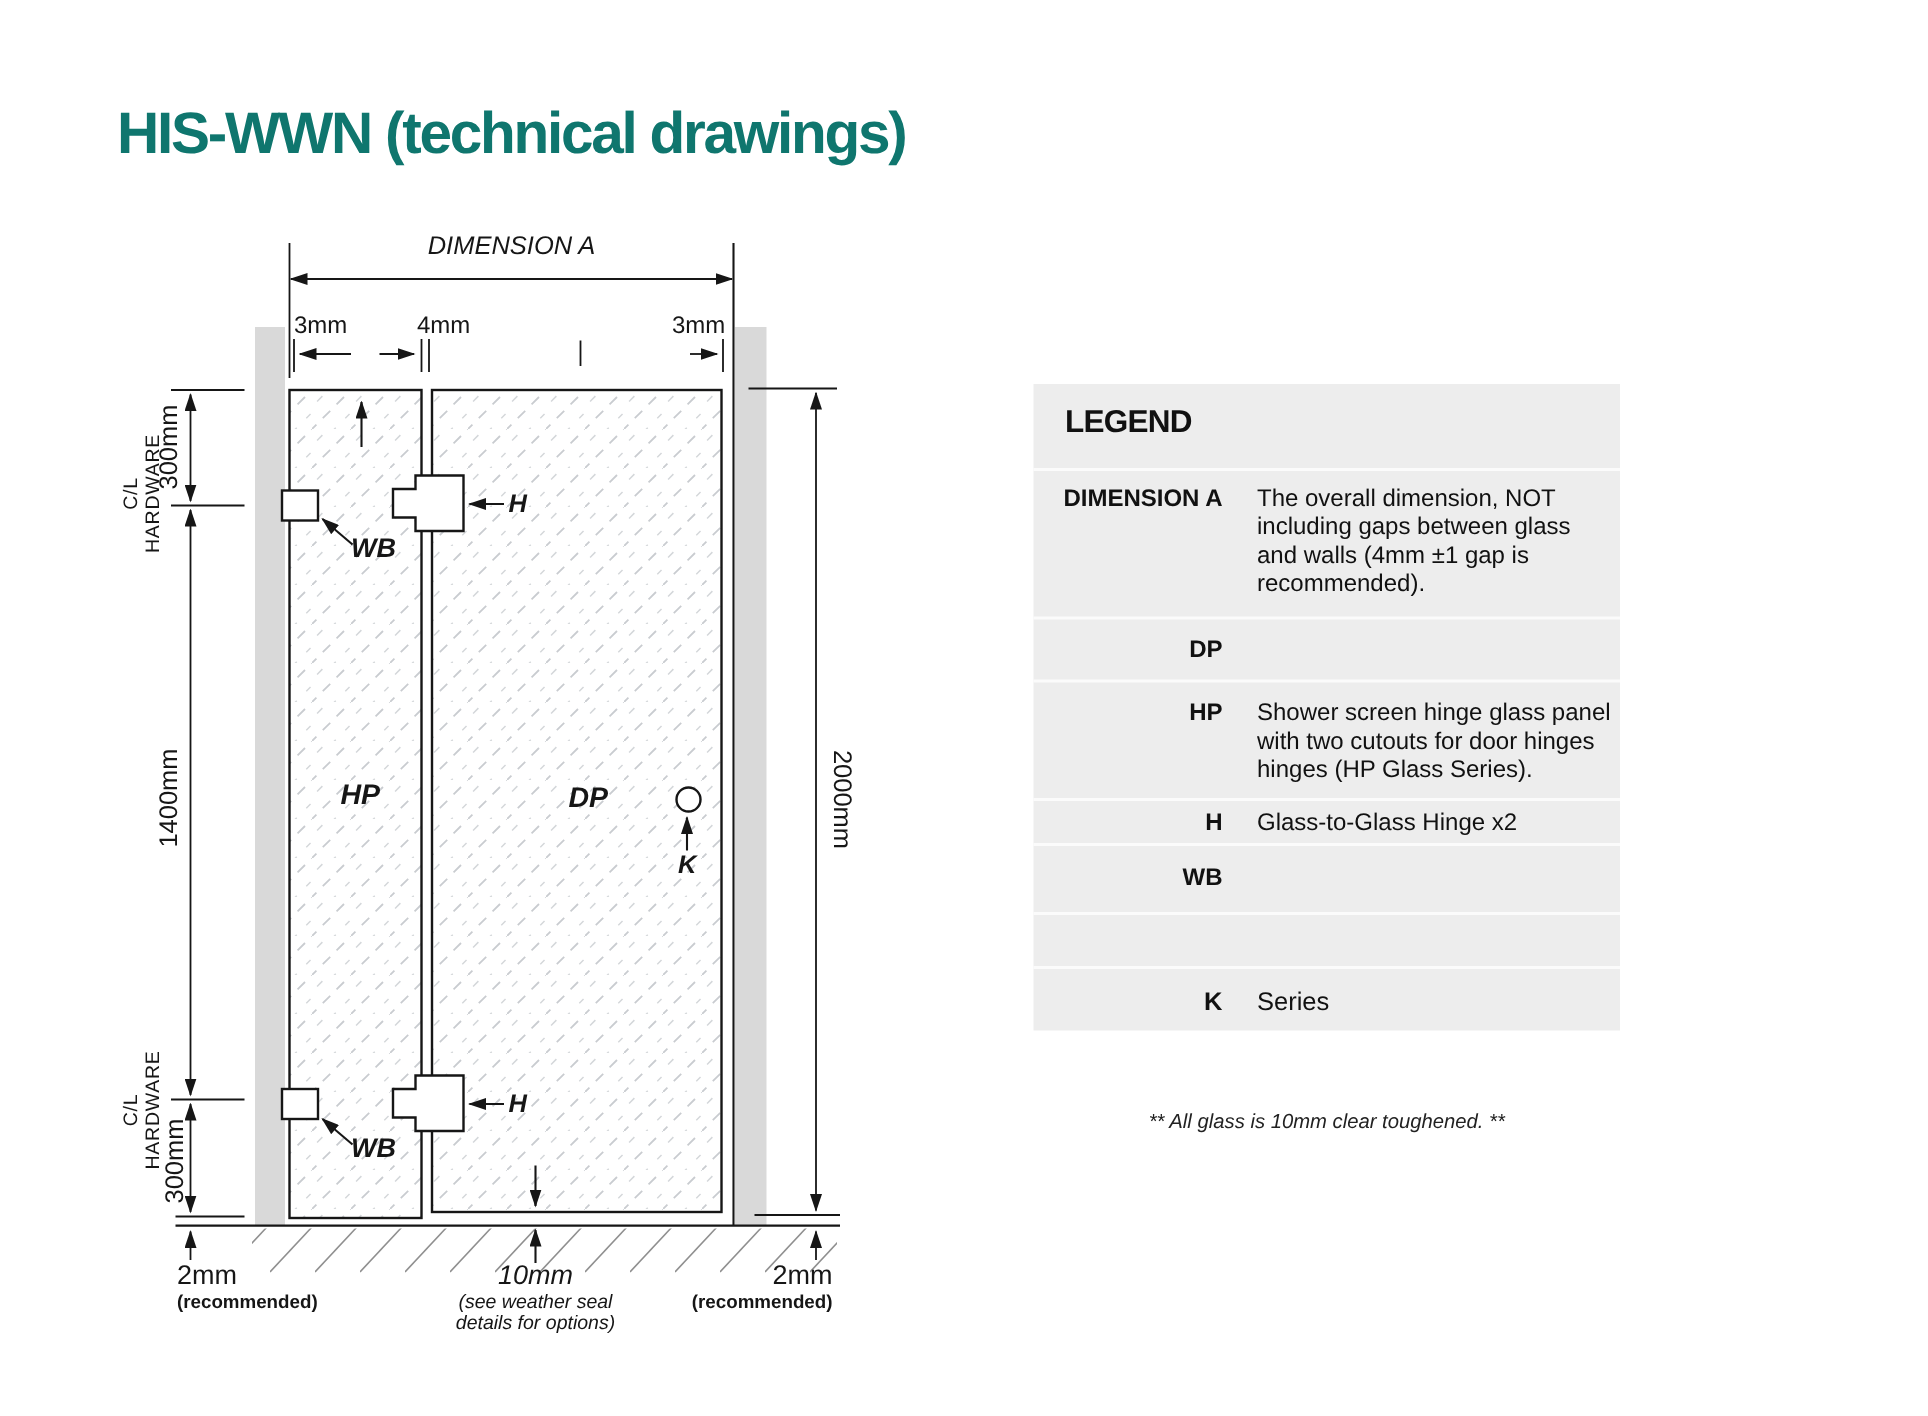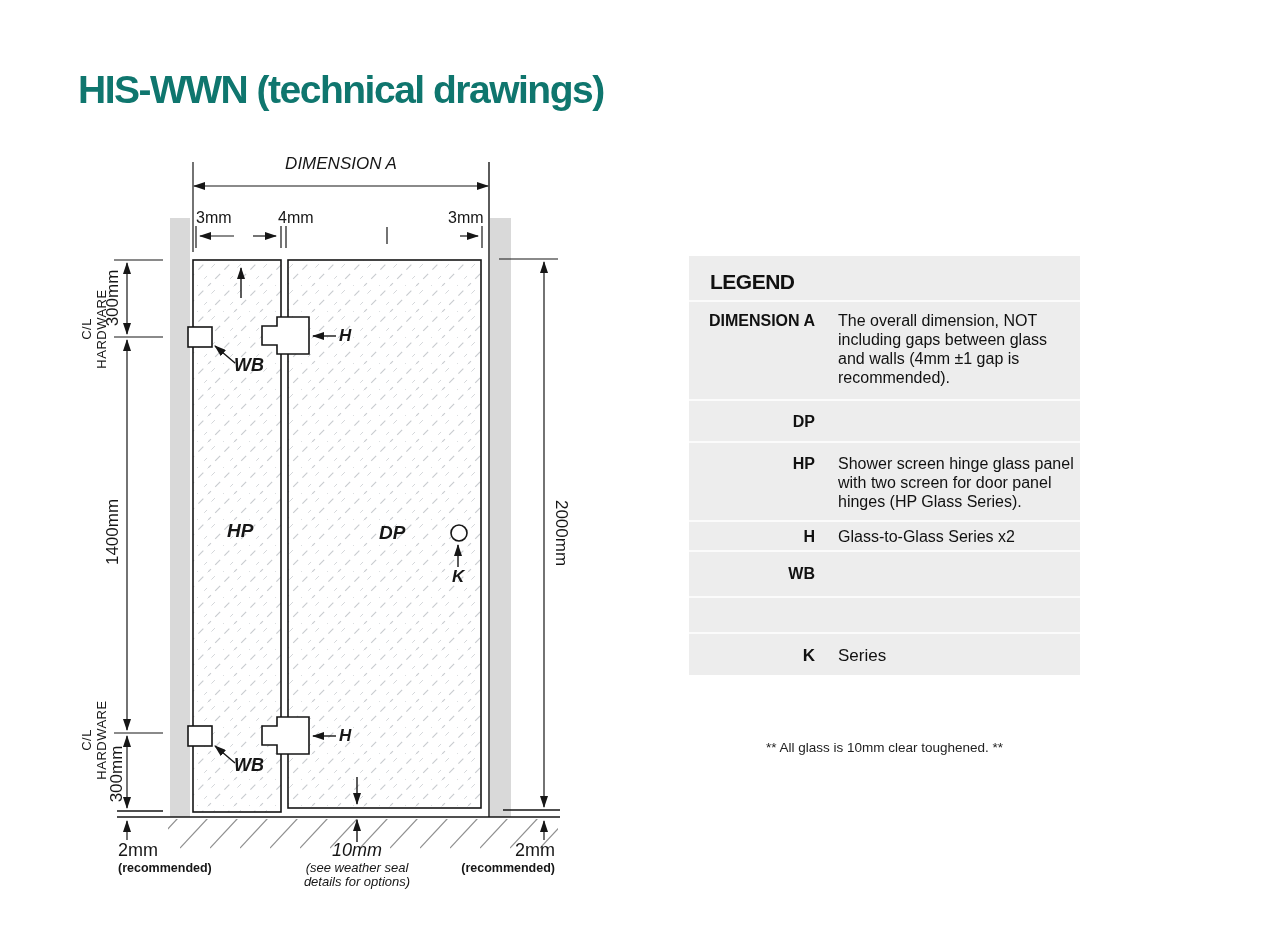--- a/index.html
+++ b/index.html
@@ -22,7 +22,7 @@
   .seal{font-size:13px;line-height:14px;}
   
   .legend{position:absolute;left:689px;top:256px;width:391px;background:#ededed;}
-  .legend-header{font-size:21px;font-weight:bold;padding:14px 0 6px 21px;
+  .legend-header{font-size:21px;font-weight:bold;padding:14px 0 18px 21px;
                  border-bottom:2px solid #fbfbfb;letter-spacing:-.5px;}
   .lrow{display:grid;grid-template-columns:126px 1fr;column-gap:23px;
         border-bottom:2px solid #fbfbfb;font-size:16px;line-height:19px;}

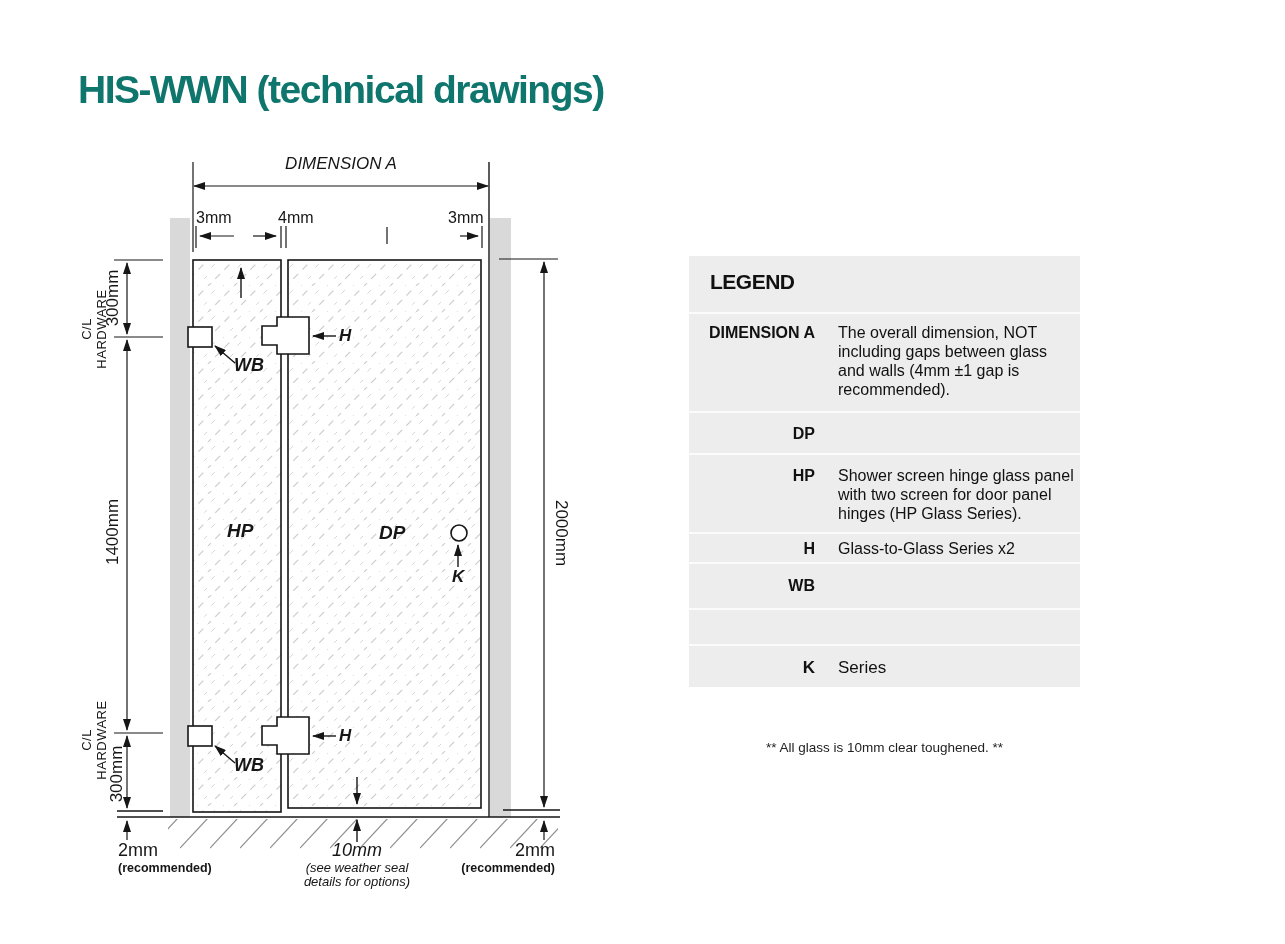--- a/index.html
+++ b/index.html
@@ -207,7 +207,7 @@
     <div class="term">HP</div>
     <div class="desc">
       <div>Shower screen hinge glass panel</div>
-      <div>with two screen for door panel</div>
+      <div>with two cutouts for door hinges</div>
       <div>hinges (HP Glass Series).</div>
     </div>
   </div>

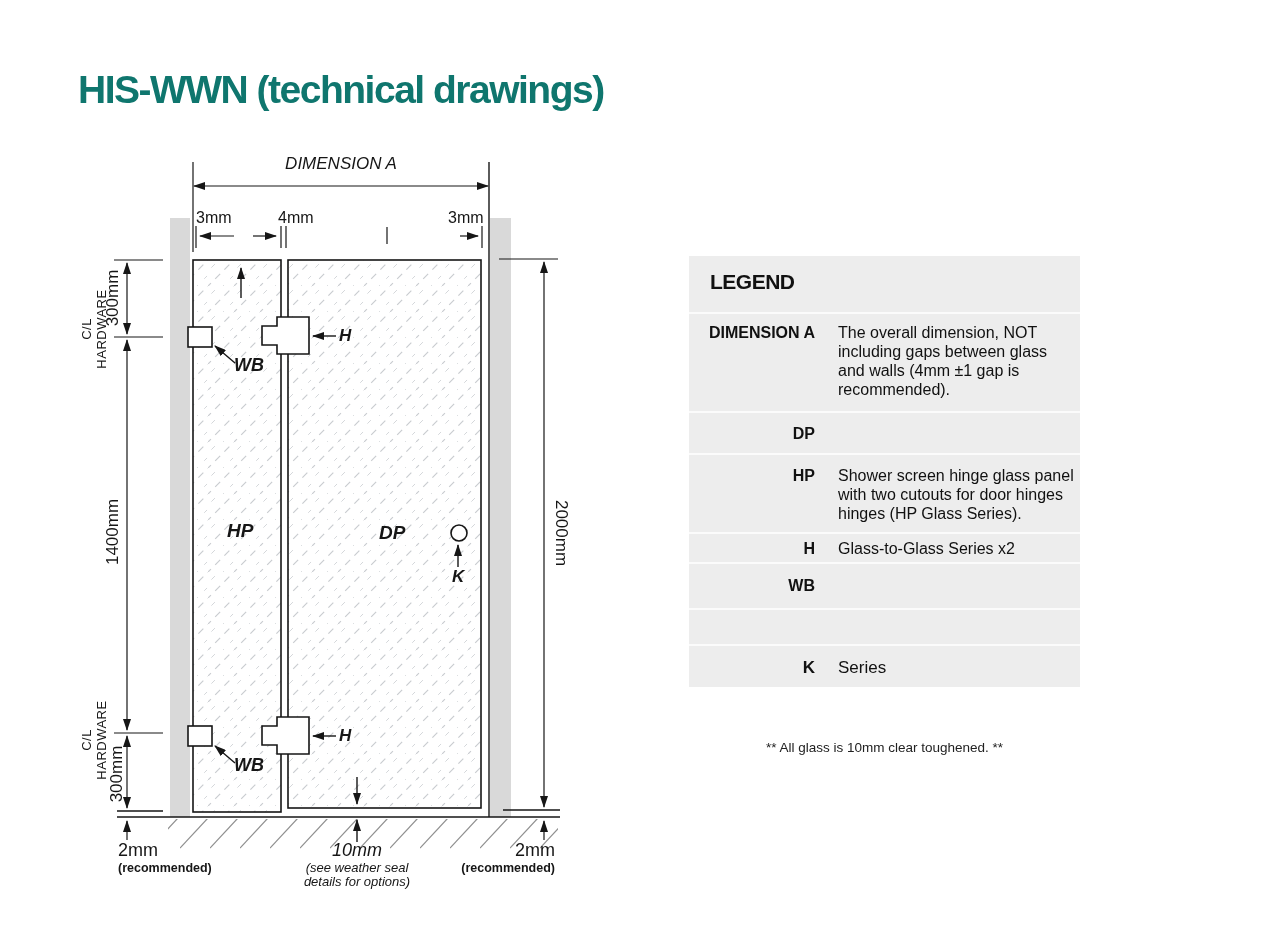--- a/index.html
+++ b/index.html
@@ -215,7 +215,7 @@
   <div class="lrow pad-d">
     <div class="term">H</div>
     <div class="desc">
-      <div>Glass-to-Glass Series x2</div>
+      <div>Glass-to-Glass Hinge x2</div>
     </div>
   </div>
 

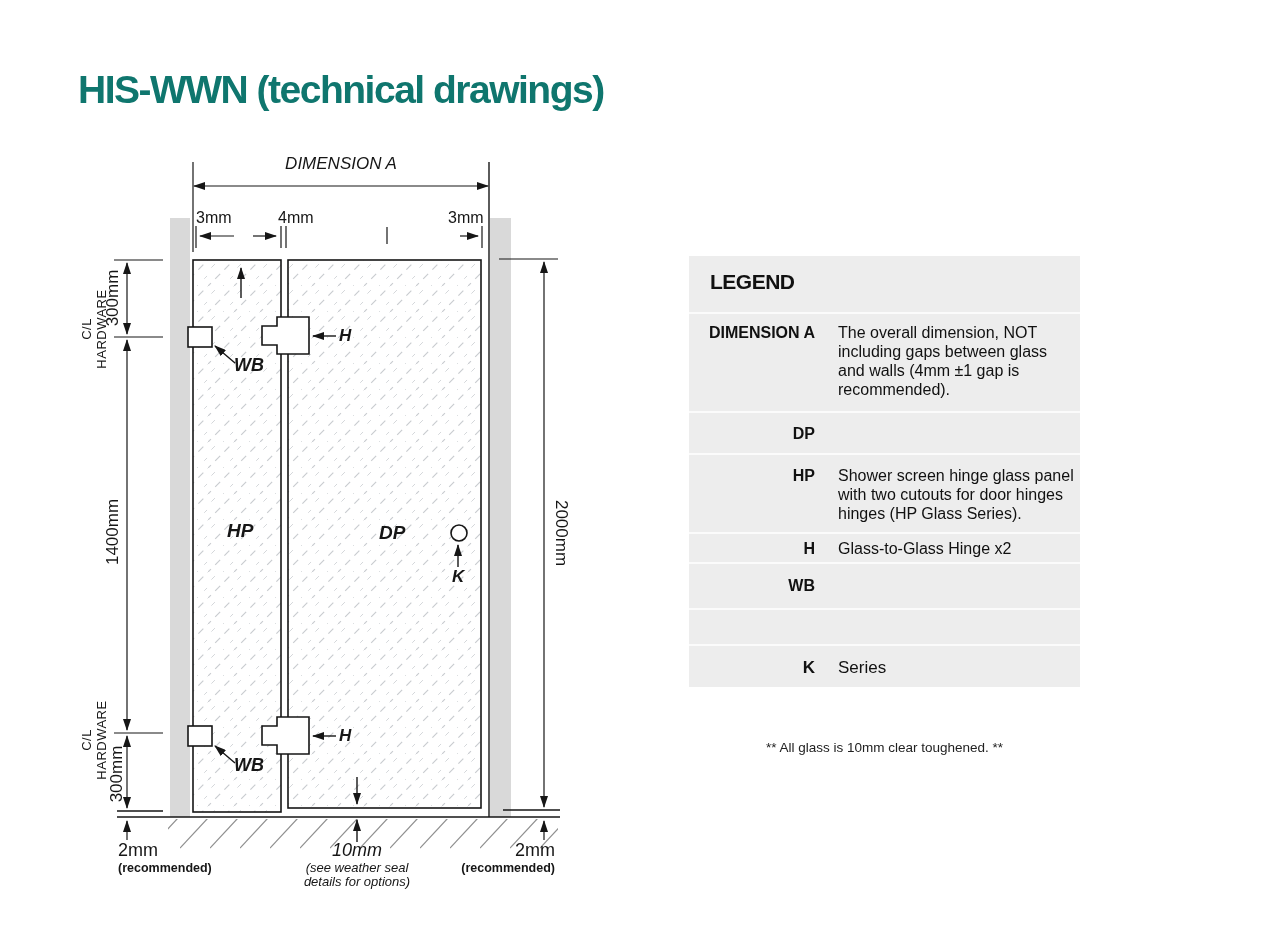--- a/index.html
+++ b/index.html
@@ -37,7 +37,7 @@
   .pad-empty{height:34px;}
   .pad-k{padding:12px 0 10px;font-size:17px;}
   .footnote{position:absolute;left:689px;top:740px;width:391px;text-align:center;
-            font-size:13.5px;color:#222;}
+            font-size:13.5px;font-style:italic;color:#222;}
   svg{position:absolute;left:0;top:0;}
 </style>
 </head>

